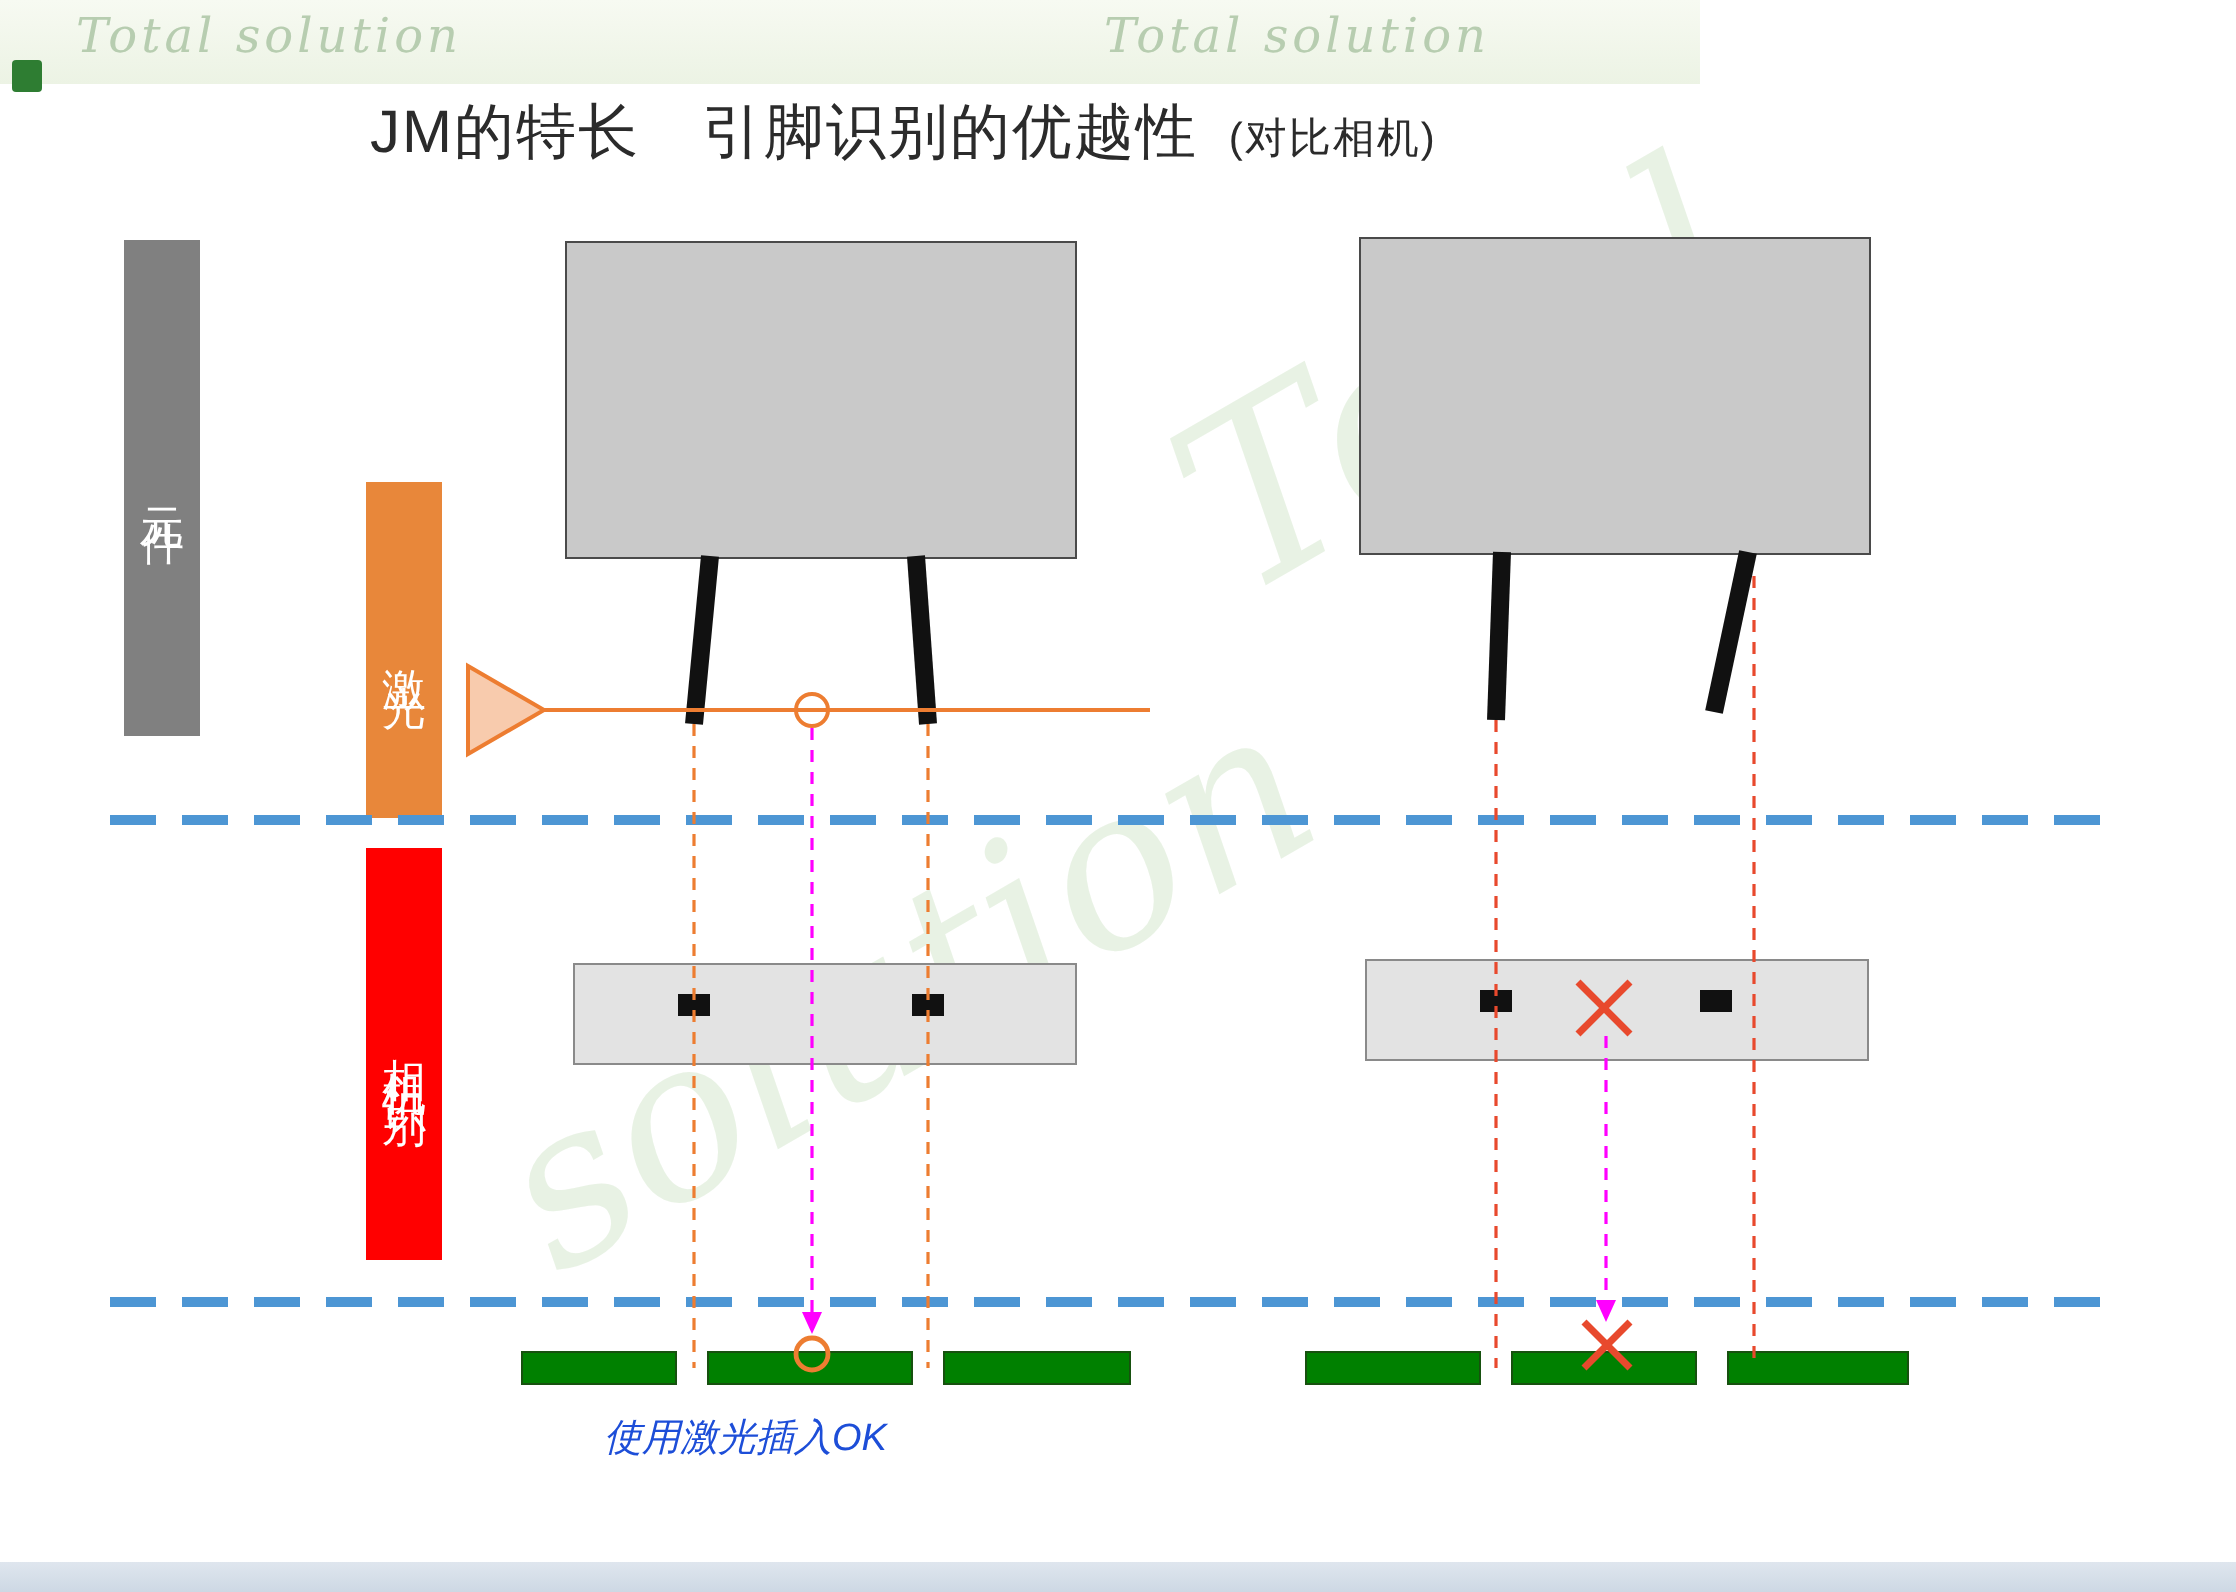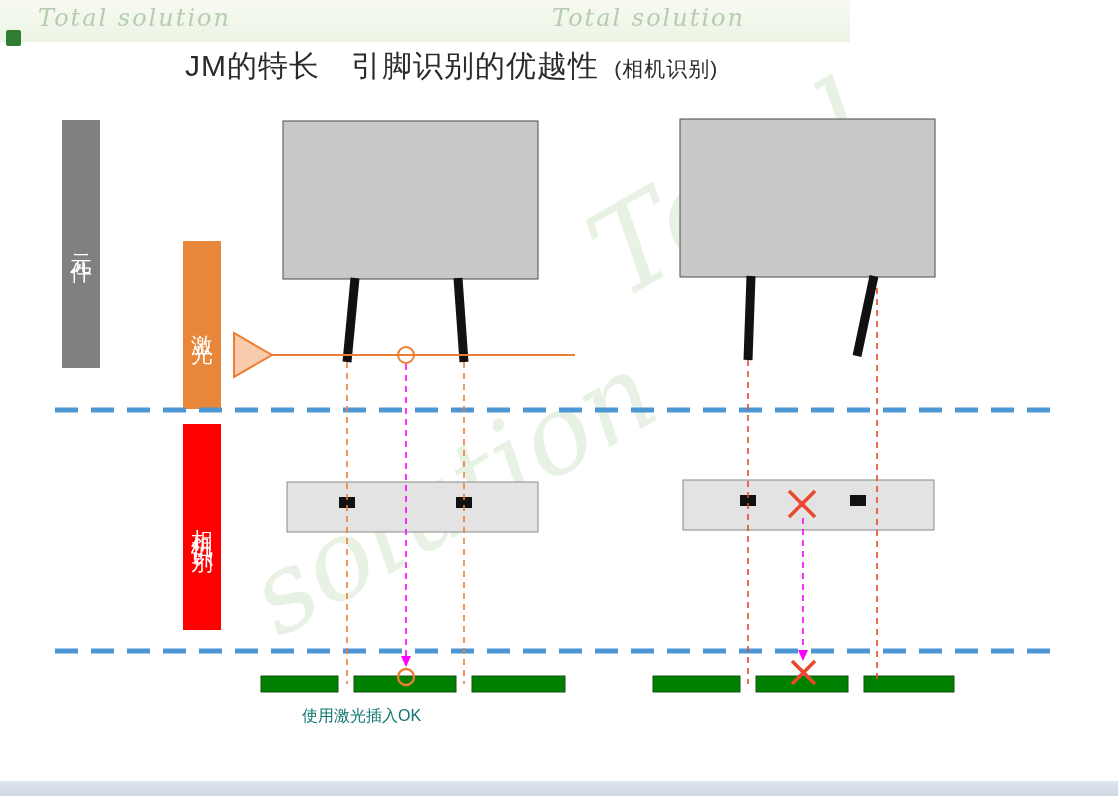--- a/index.html
+++ b/index.html
@@ -77,7 +77,7 @@
 
   <div class="title">
     <span>JM的特长　引脚识别的优越性</span>
-    <span class="sub">(相机识别)</span>
+    <span class="sub">(对比相机)</span>
   </div>
 
   <div class="vbar bar-gray">

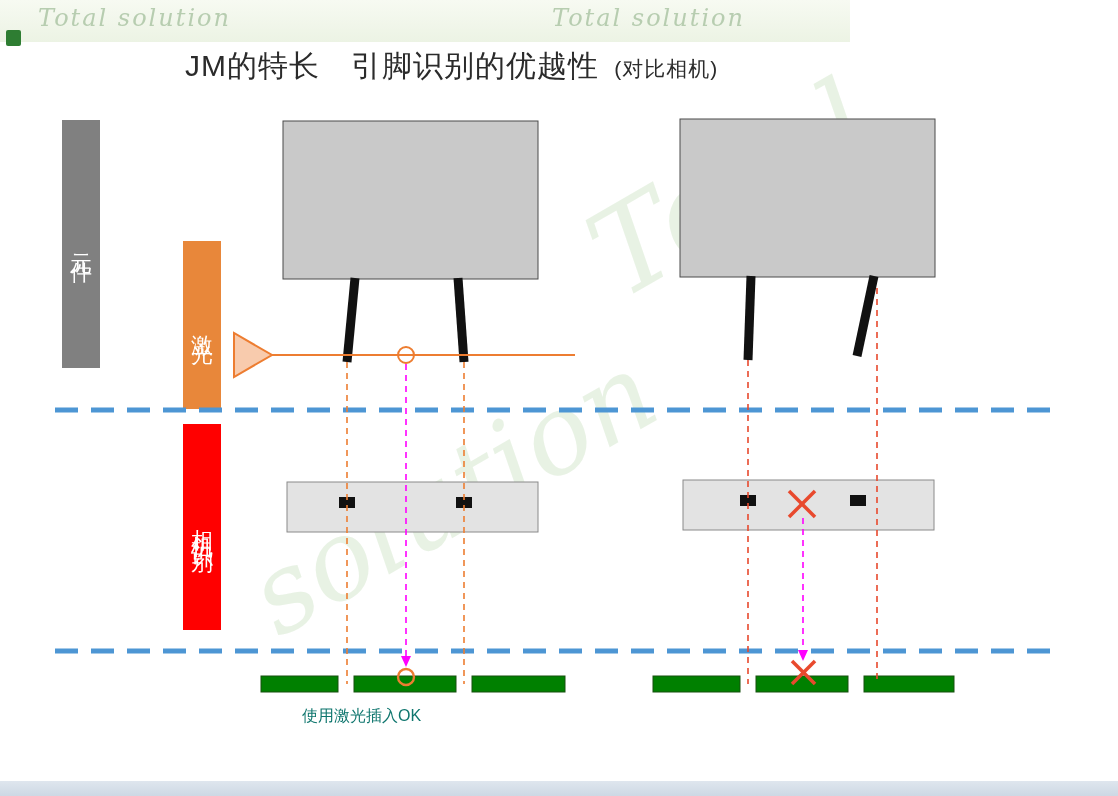--- a/index.html
+++ b/index.html
@@ -51,7 +51,7 @@
   .diagram{position:absolute;left:0;top:0;z-index:2;}
   
   .caption{
-    position:absolute;z-index:3;font-size:16px;color:#0f766e;white-space:nowrap;
+    position:absolute;z-index:3;font-size:19px;color:#1d4ed8;white-space:nowrap;font-style:italic;
   }
   .caption-left{left:302px;top:706px;}
   .caption-right{left:716px;top:706px;}

